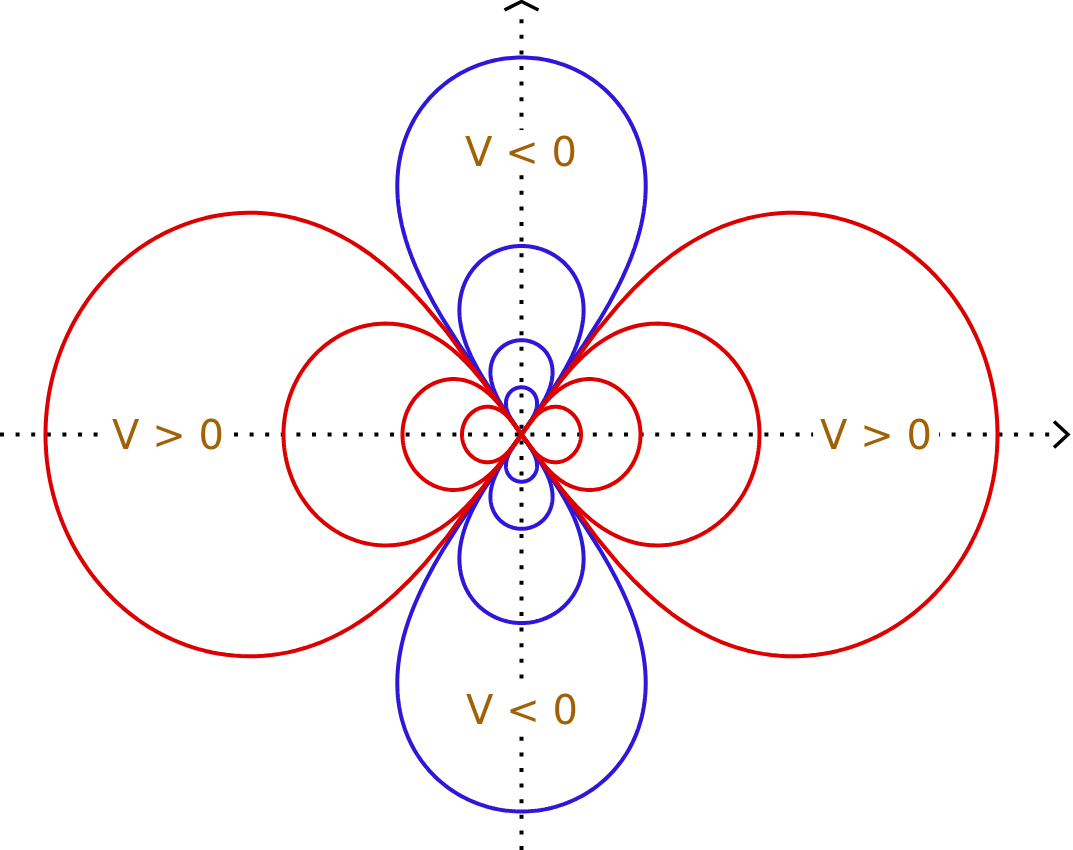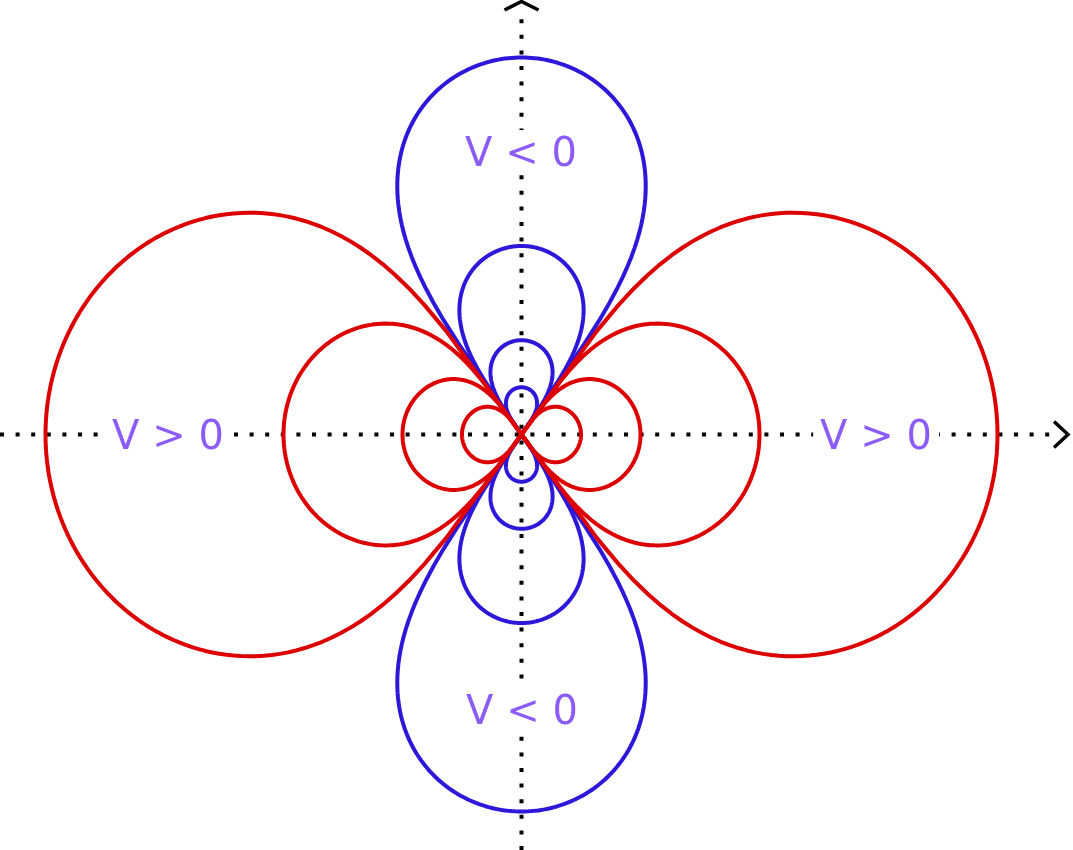--- a/index.html
+++ b/index.html
@@ -20,7 +20,7 @@
     transform: translate(-50%, -50%);
     font-size: 40px;
     line-height: 1.05;
-    color: #8b5cf6;
+    color: #a16207;
     background: #ffffff;
     padding: 1px 7px;
     white-space: nowrap;

